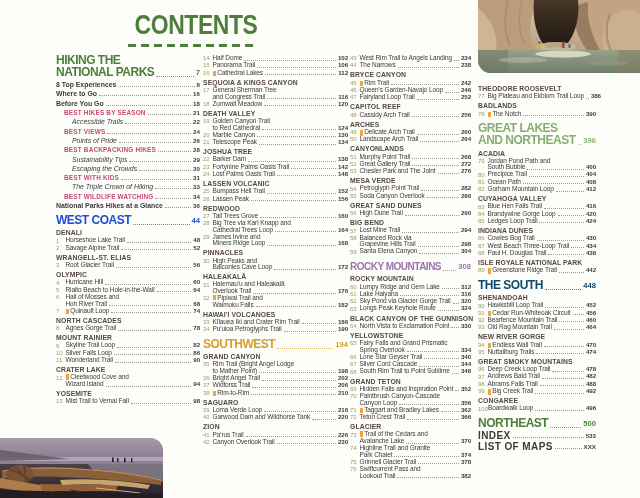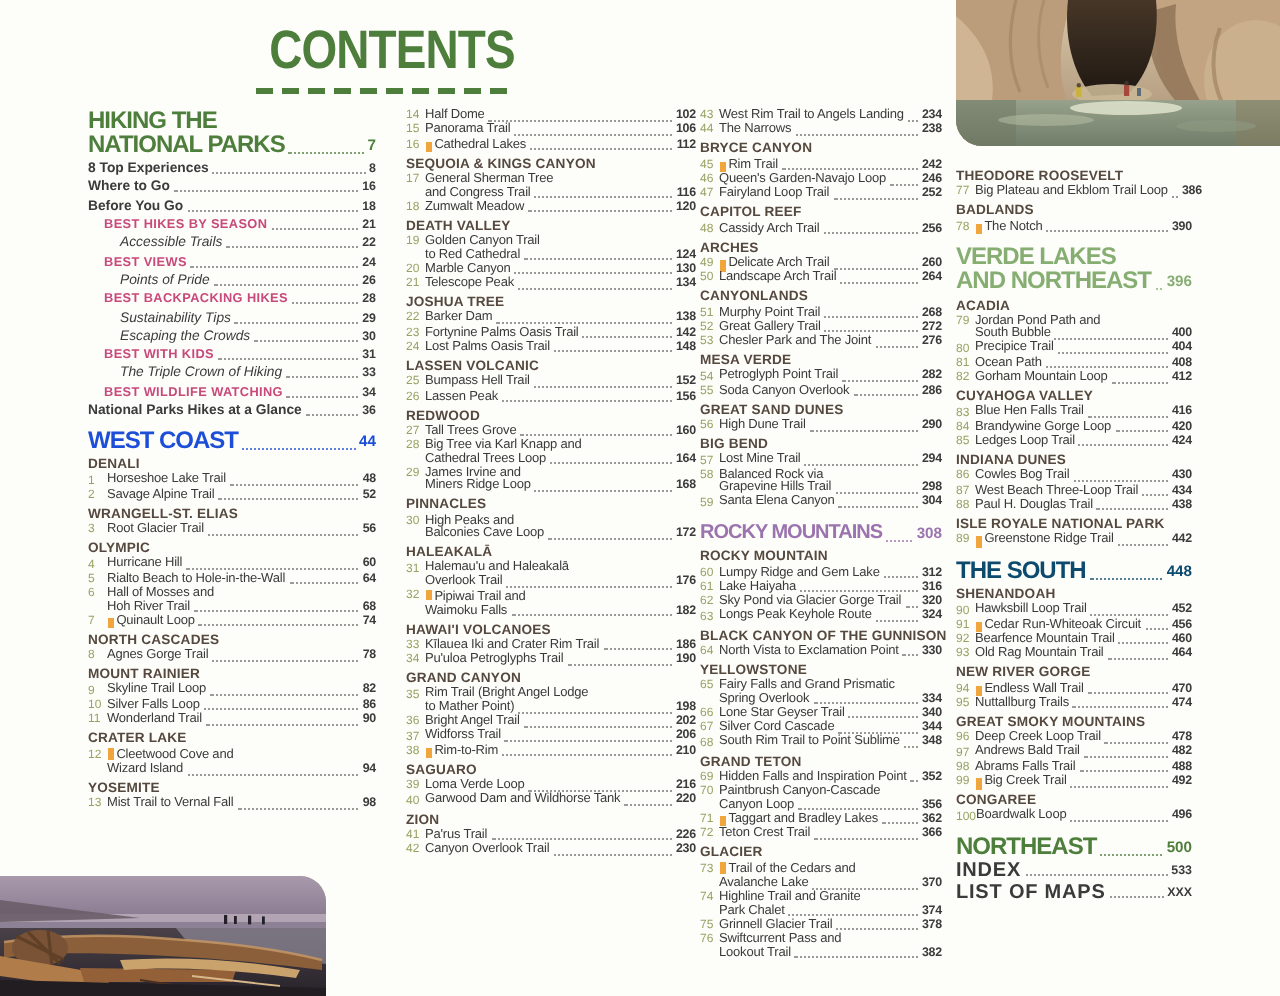--- a/index.html
+++ b/index.html
@@ -12,7 +12,7 @@
          background:repeating-linear-gradient(90deg,#4e7e3c 0 8.5px,transparent 8.5px 13px);}
   .col{position:absolute;top:55px;}
   .col > :first-child{margin-top:0;}
-  .c0{left:44px;width:144px;}
+  .c0{left:56px;width:144px;}
   .c1{left:203px;width:145px;}
   .c2{left:350px;width:121px;}
   .c3{left:478px;width:118px;top:85px;}

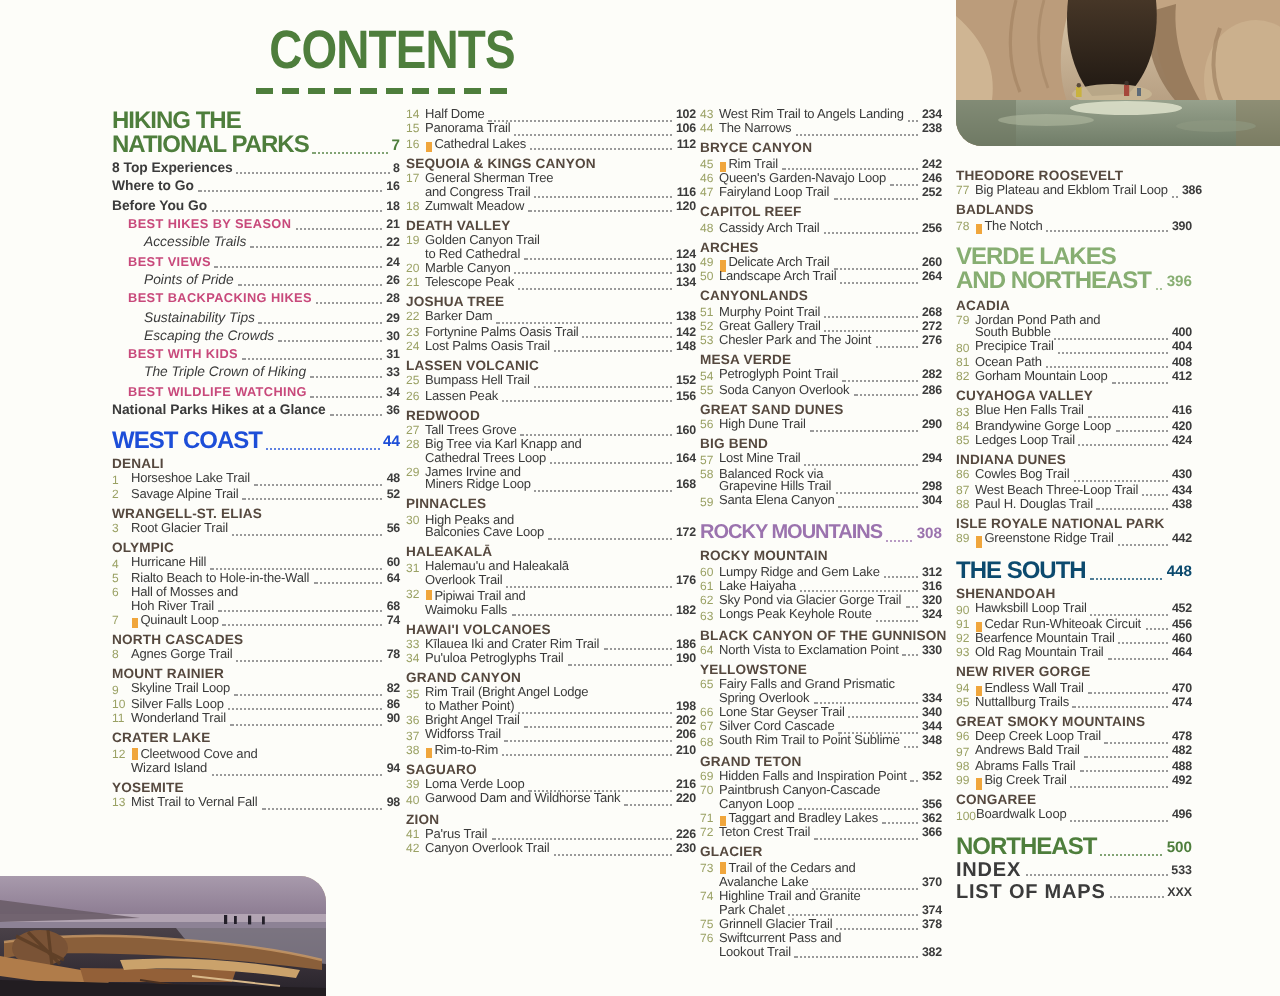--- a/index.html
+++ b/index.html
@@ -1072,7 +1072,7 @@
       </div>
     </div>
     <div class="sec2" style="color: rgb(135, 174, 114);">
-      <div class="sl">VERDE LAKES</div>
+      <div class="sl">GREAT LAKES</div>
       <div class="r2">
         <span class="sl">AND NORTHEAST</span>
         <span class="lead"></span>

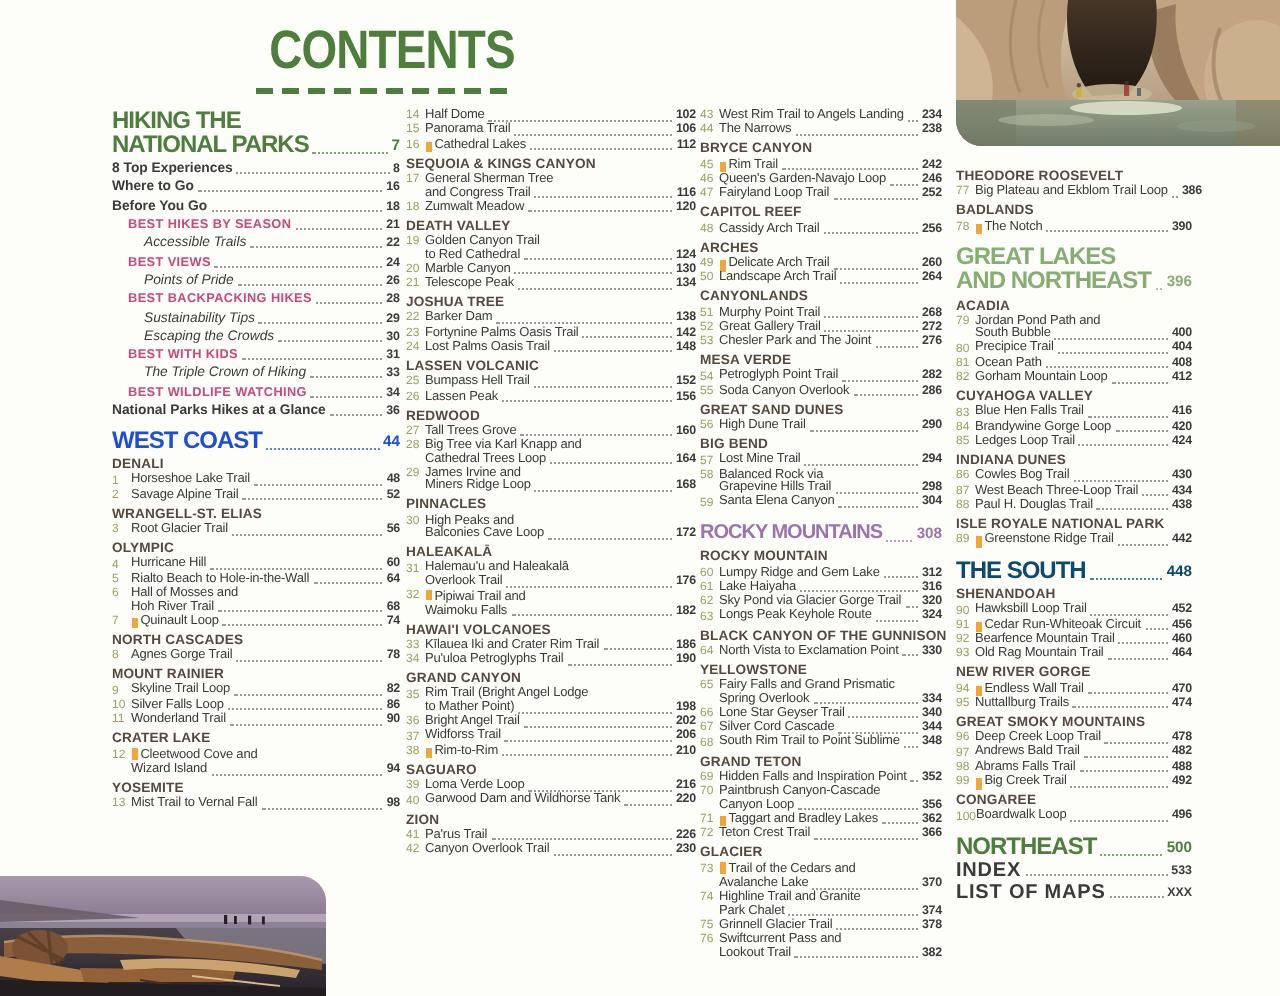--- a/index.html
+++ b/index.html
@@ -593,6 +593,11 @@
         </div>
       </div>
     </div>
+    <div class="sec" style="color: rgb(212, 160, 43);">
+      <span class="sl">SOUTHWEST</span>
+      <span class="lead"></span>
+      <span class="pg">194</span>
+    </div>
     <div class="pk">GRAND CANYON</div>
     <div class="tr">
       <span class="num">35</span>

